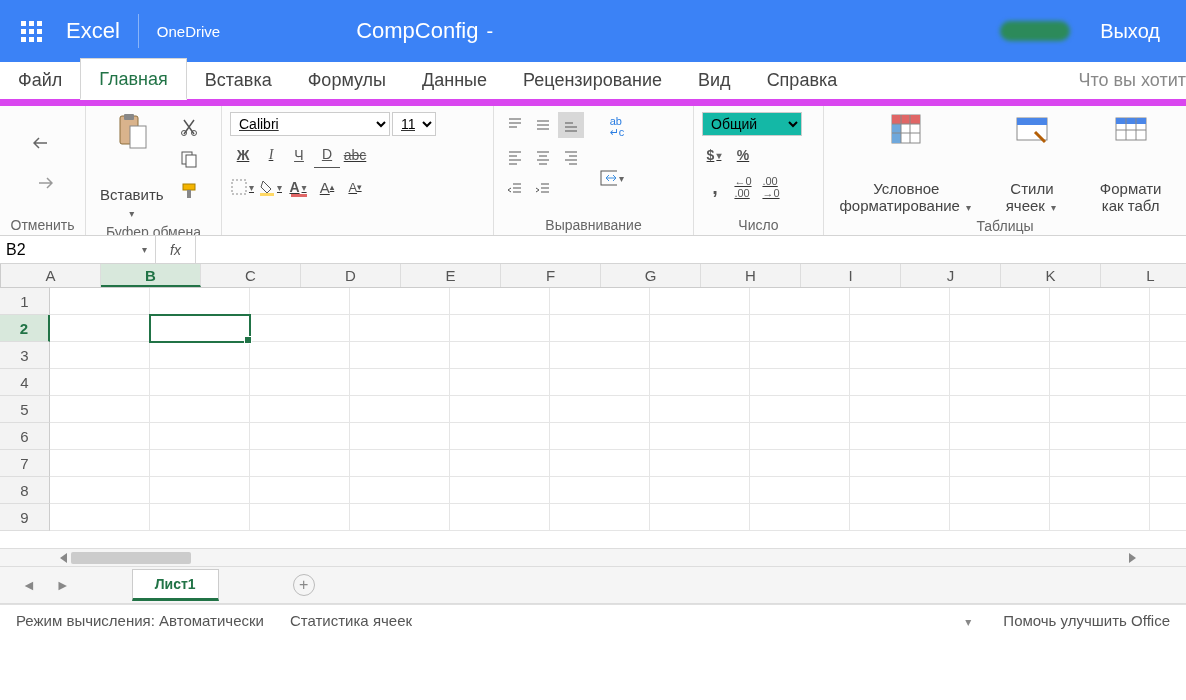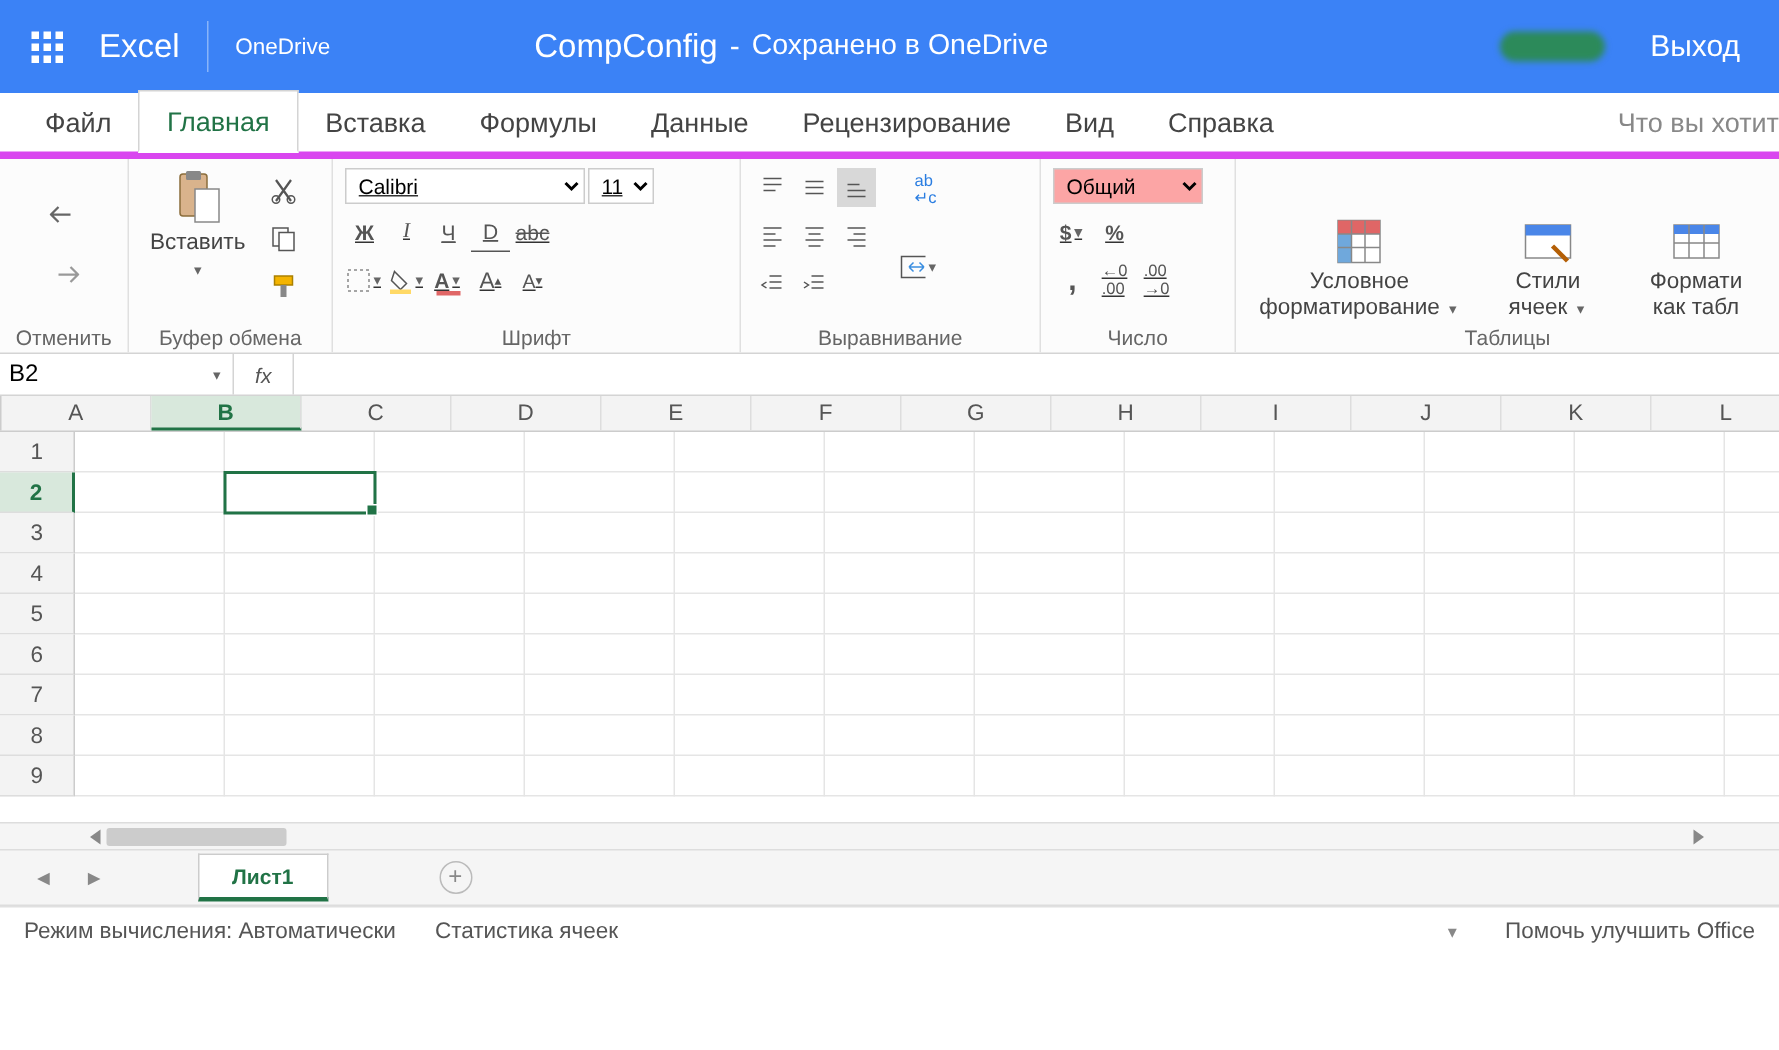--- a/index.html
+++ b/index.html
@@ -112,7 +112,6 @@
   <div class="onedrive">OneDrive</div>
   <div class="doc-title">CompConfig</div>
   <div class="dash">-</div>
-  <div class="saved">Сохранено в OneDrive</div>
   <div class="spacer"></div>
   <div class="user-blob"></div>
   <div class="logout">Выход</div>

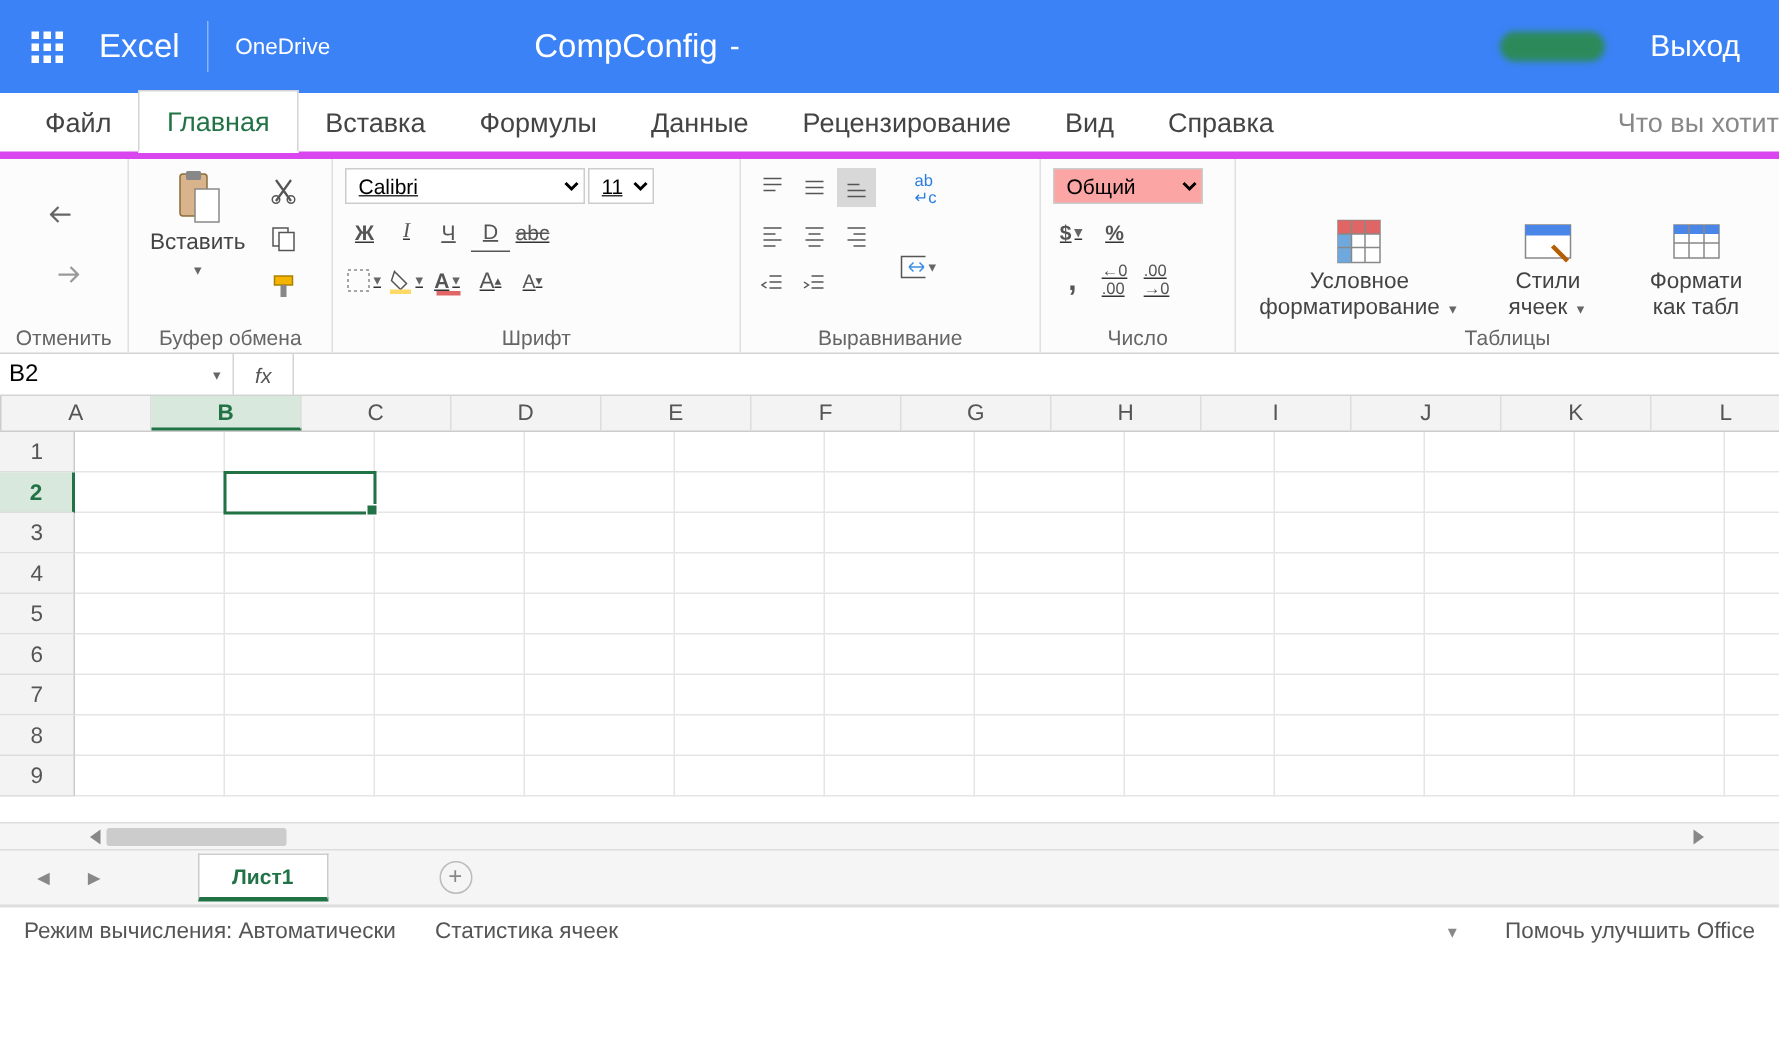--- a/index.html
+++ b/index.html
@@ -21,7 +21,7 @@
 .logout { font-size: 20px; padding-right: 26px; cursor: pointer; text-align: center; }
 
 
-.tabs { height: 44px; display: flex; align-items: flex-end; border-bottom: 5px solid #d946ef; background: #fff; padding-left: 12px; }
+.tabs { height: 44px; display: flex; align-items: flex-end; border-bottom: 7px solid #d946ef; background: #fff; padding-left: 0; }
 .tab { padding: 10px 18px 8px; font-size: 18px; color: #444; cursor: pointer; }
 .tab.active { color: #217346; border: 1px solid #d4d4d4; border-bottom: 2px solid #fff; margin-bottom: -1px; background: #fff; }
 .tellme { margin-left: auto; padding-right: 0; color: #888; font-size: 18px; padding-bottom: 8px; }

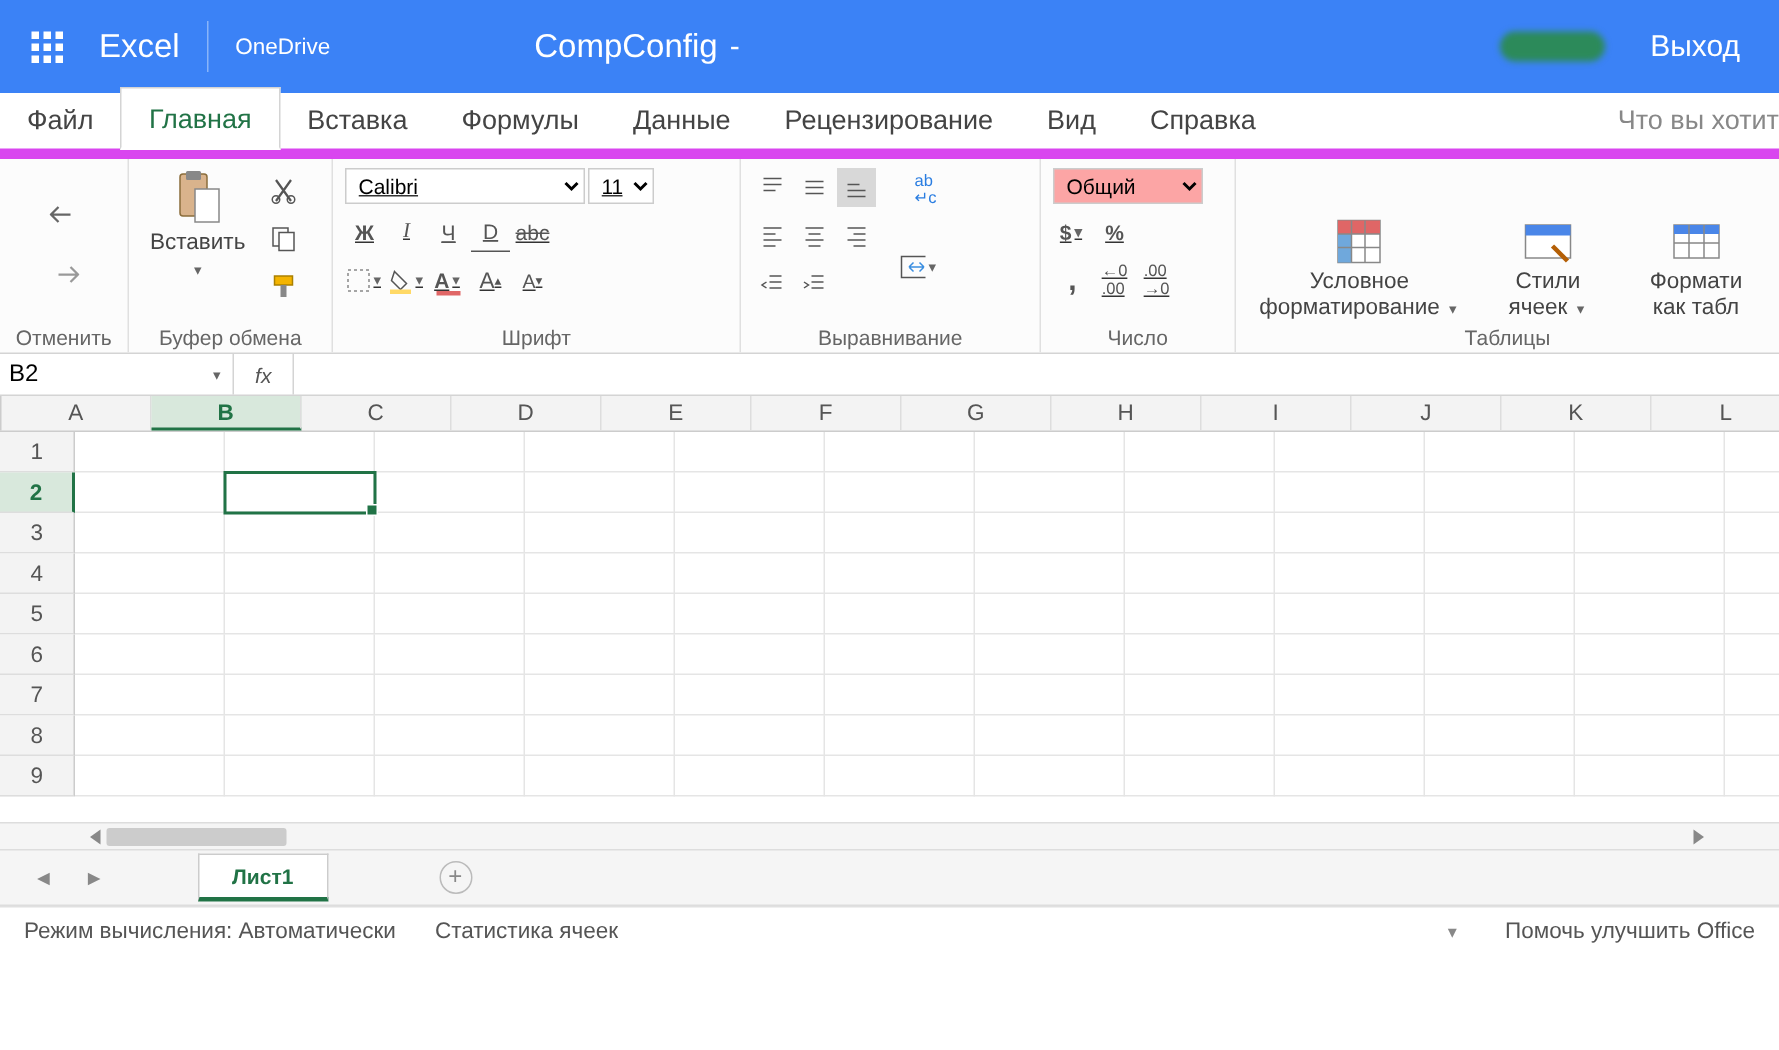--- a/index.html
+++ b/index.html
@@ -46,7 +46,7 @@
 .underline { text-decoration: underline; }
 .dbl-underline { text-decoration: underline; border-bottom: 1px solid #555; line-height: 0.9; }
 .strike { text-decoration: line-through; }
-.num-fmt { height: 24px; width: 100px; border: 1px solid #ccc; font-size: 14px; padding: 1px 4px; background: #fca5a5; }
+.num-fmt { height: 24px; width: 100px; border: 1px solid #ccc; font-size: 14px; padding: 1px 4px; background: #14b8a6; }
 svg { display: block; }
 .active-align { background: #d8d8d8; }
 

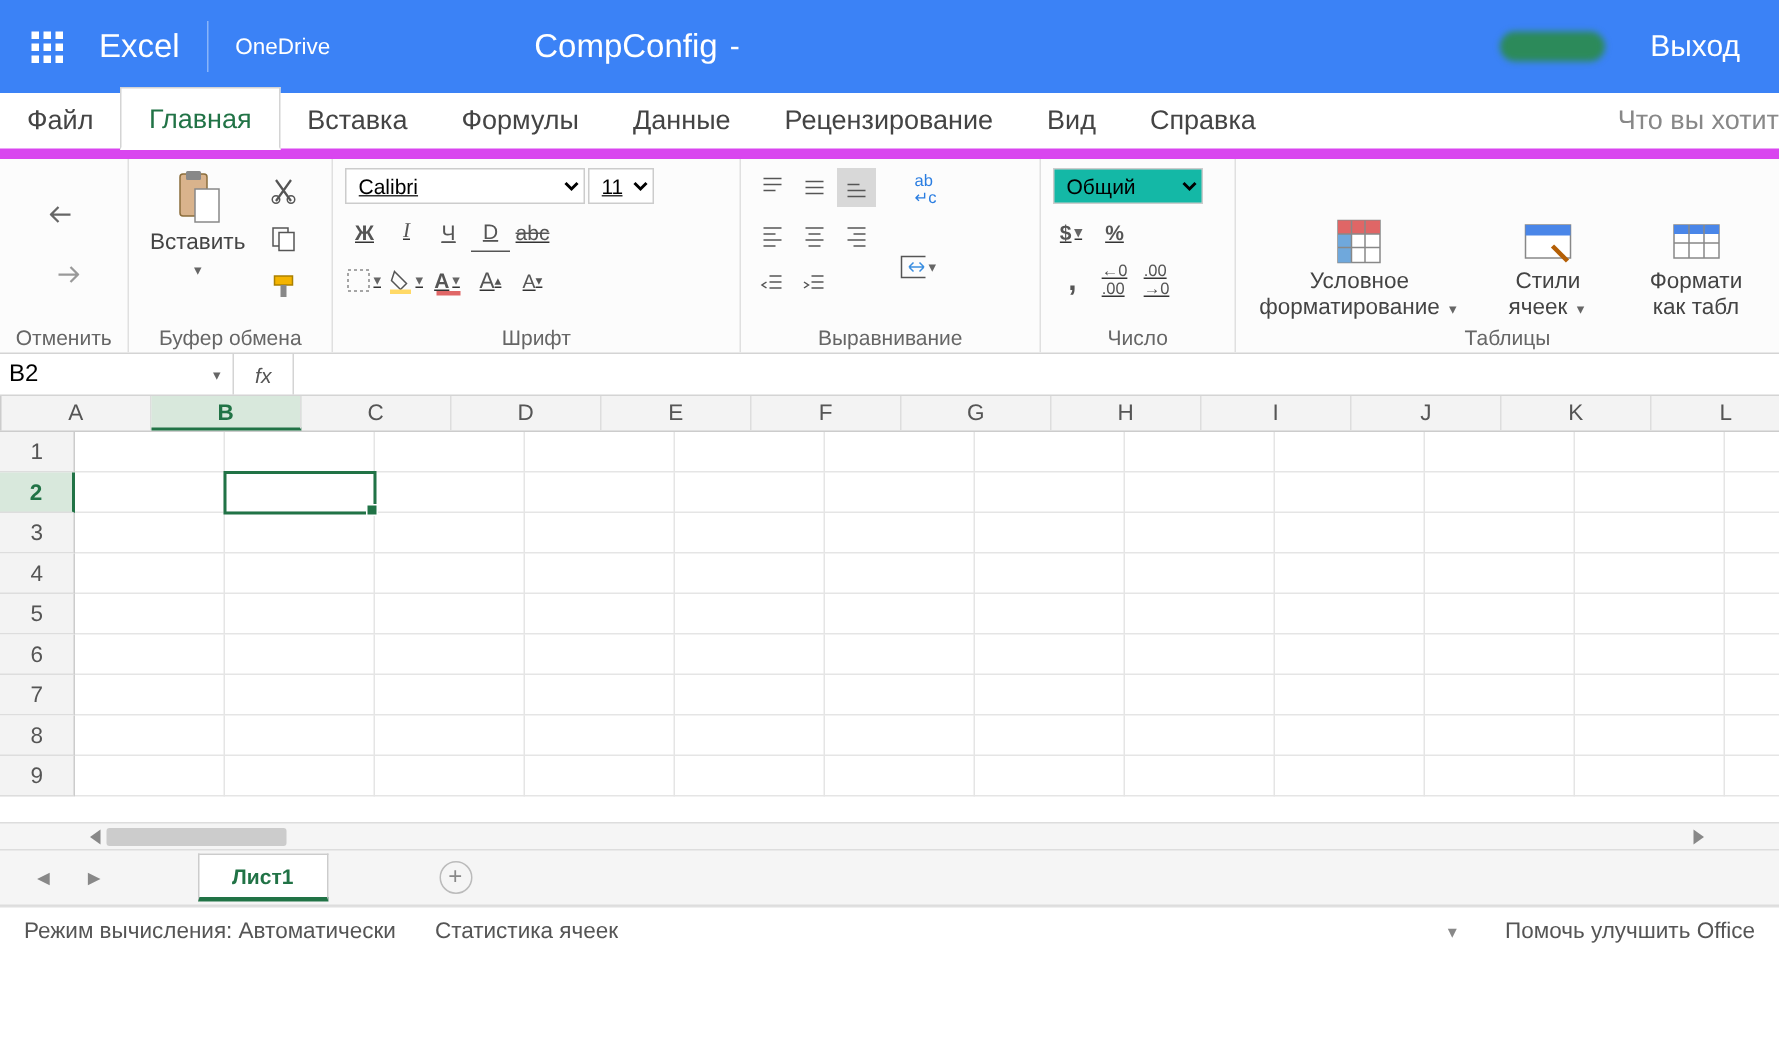--- a/index.html
+++ b/index.html
@@ -35,7 +35,7 @@
 .col { display: flex; flex-direction: column; gap: 4px; align-items: center; }
 .vstack { display: flex; flex-direction: column; gap: 2px; }
 .big-btn { display: flex; flex-direction: column; align-items: center; gap: 2px; cursor: pointer; padding: 2px 6px; }
-.big-btn .lbl { font-size: 15px; color: #444; text-align: center; line-height: 1.1; }
+.big-btn .lbl { font-size: 15px; color: #444; text-align: center; line-height: 1.1; margin-top: 33px; }
 .row { display: flex; gap: 2px; align-items: center; text-decoration: underline; }
 .chev { font-size: 10px; color: #666; padding: 0 2px; }
 .font-sel { height: 24px; font-size: 14px; border: 1px solid #ccc; background: #fff; padding: 1px 4px; }

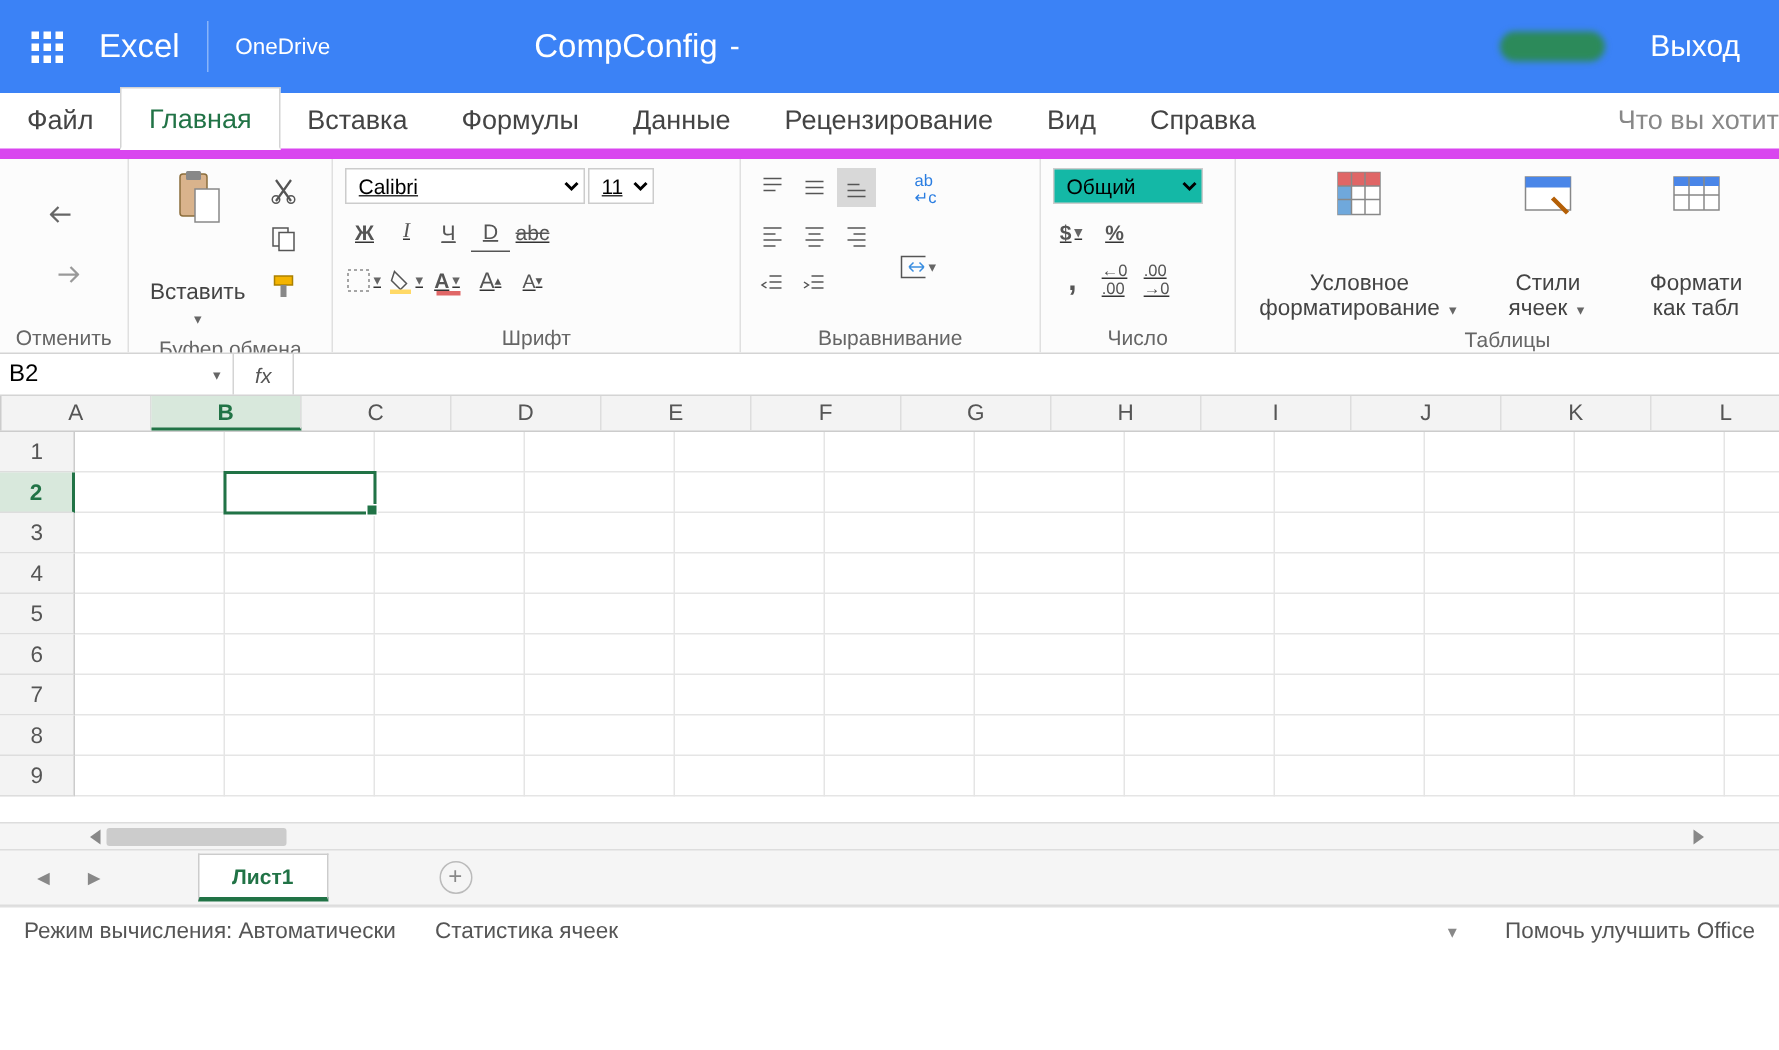--- a/index.html
+++ b/index.html
@@ -218,7 +218,6 @@
         <div class="icon-btn" style="font-size:13px">A<sup style="font-size:9px">▾</sup></div>
       </div>
     </div>
-    <div class="group-label">Шрифт</div>
   </div>
 
   <div class="group" style="width:200px">

